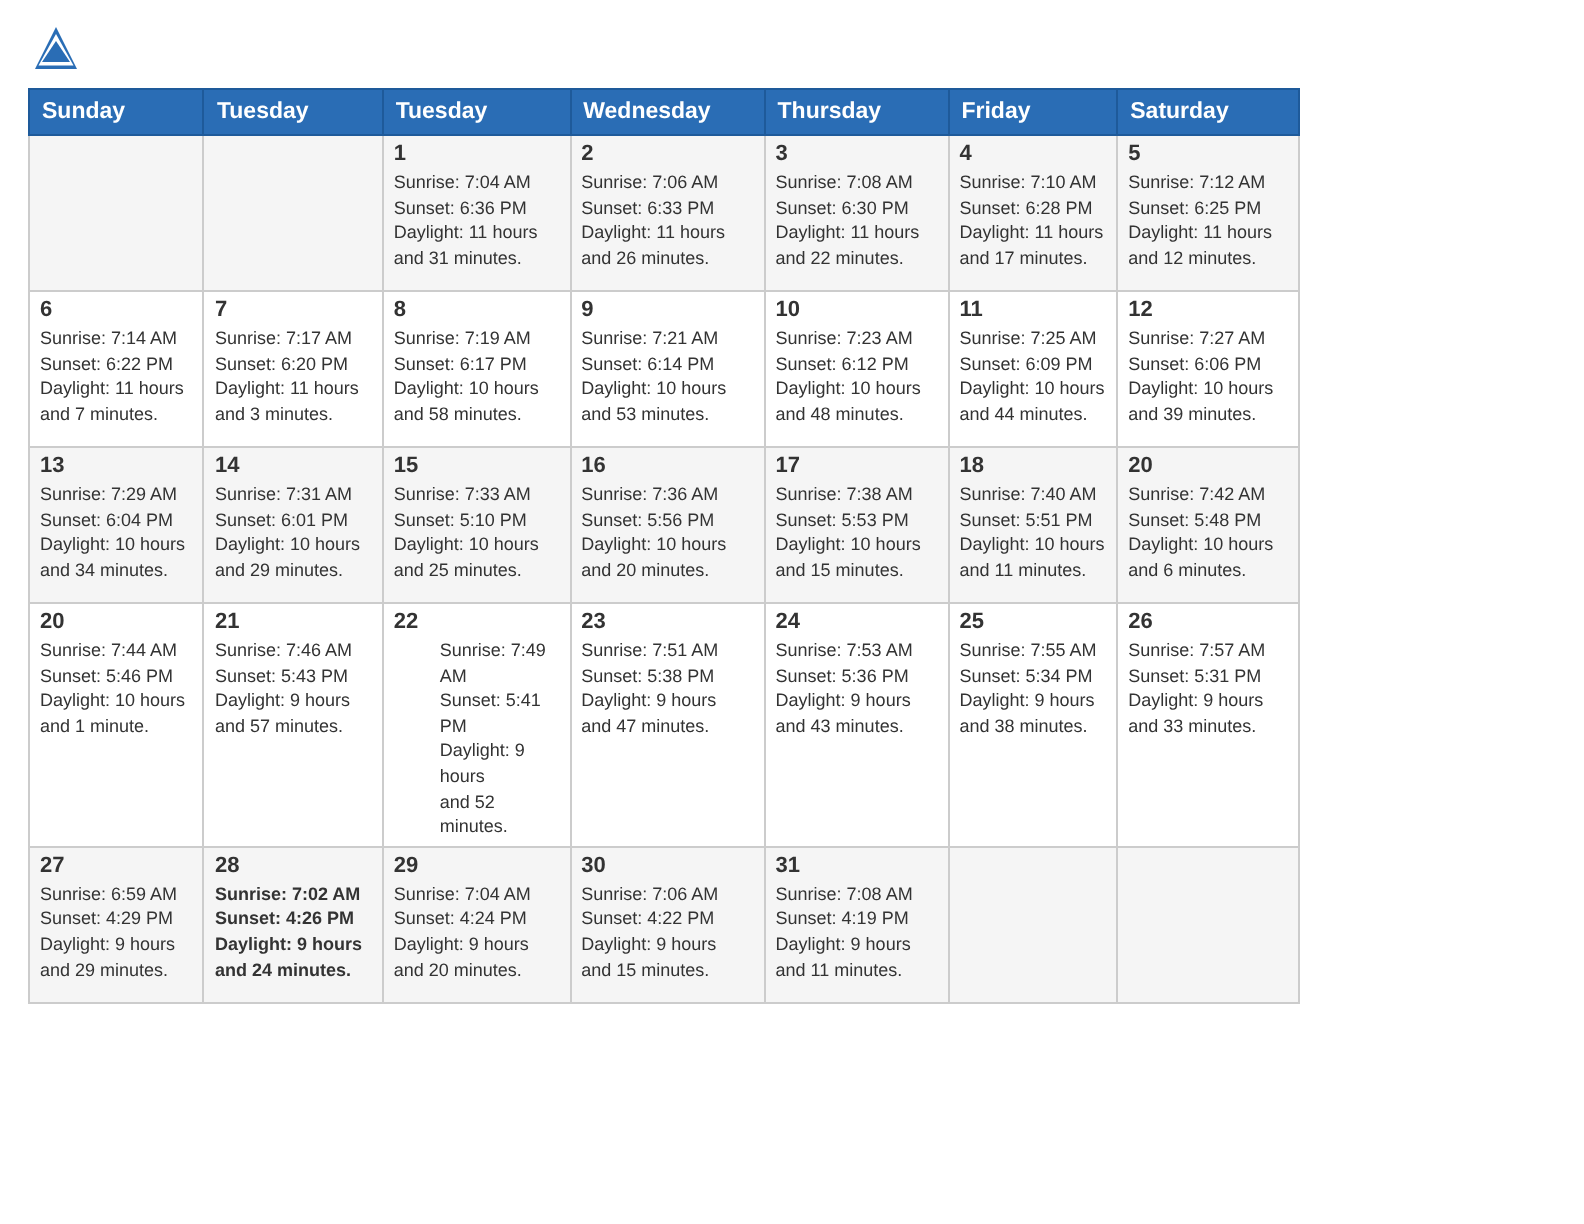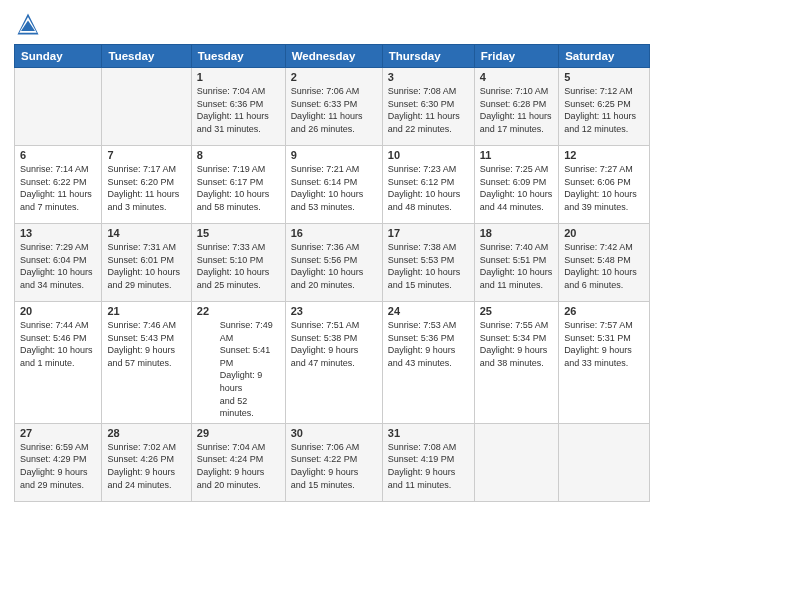--- a/index.html
+++ b/index.html
@@ -342,7 +342,7 @@
           </td>
           <td>
             <span class="day-number">28</span>
-            <div class="day-info" style="white-space: pre-line;">Sunrise: 7:02 AM
+            <div class="day-info" style="white-space: pre-line; font-weight: bold;">Sunrise: 7:02 AM
 Sunset: 4:26 PM
 Daylight: 9 hours
 and 24 minutes.</div>

